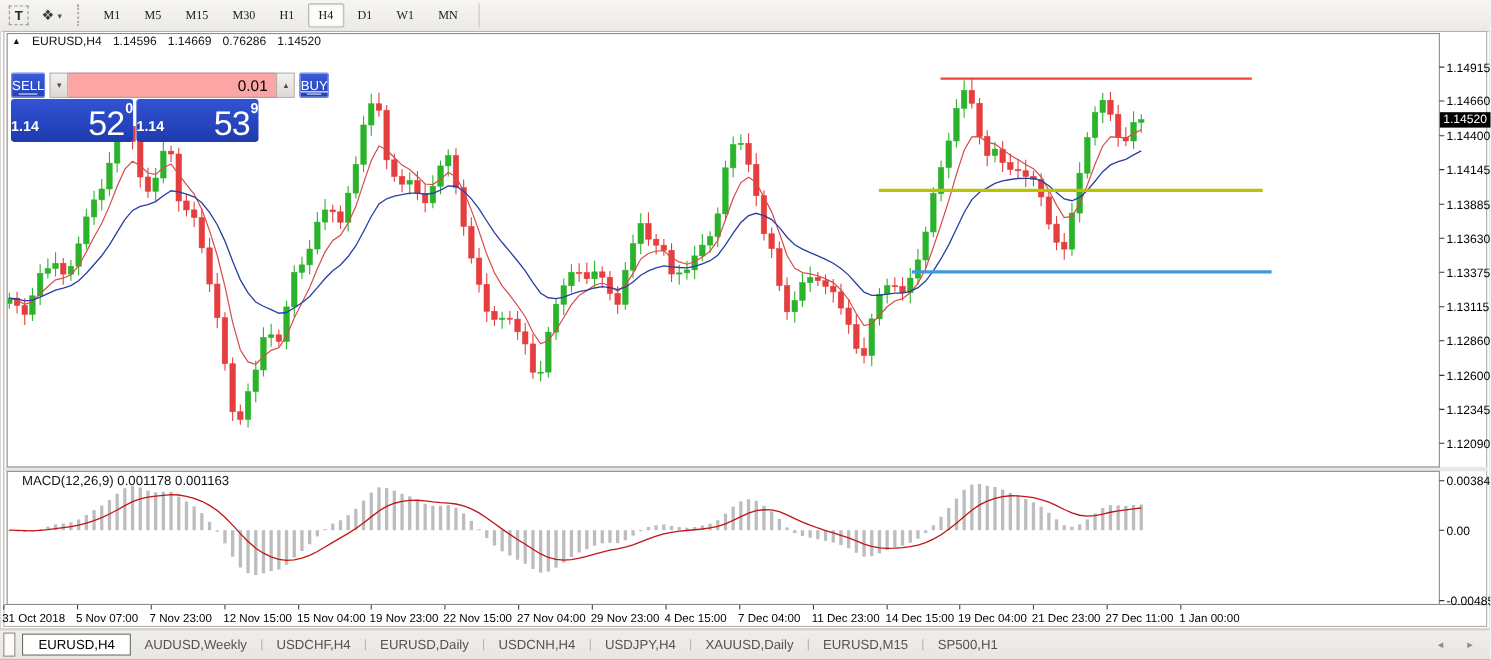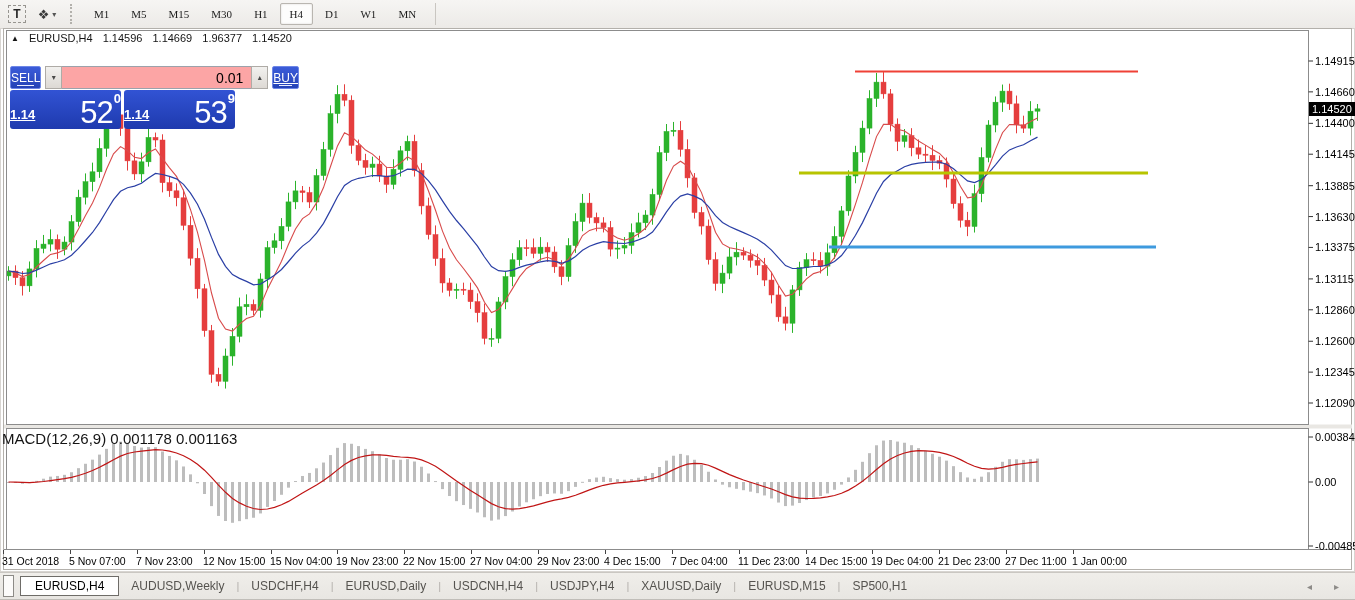--- a/index.html
+++ b/index.html
@@ -659,7 +659,7 @@
   <span>EURUSD,H4</span>
   <span>1.14596</span>
   <span>1.14669</span>
-  <span>1.96377</span>
+  <span>0.76286</span>
   <span>1.14520</span>
 </div>
 

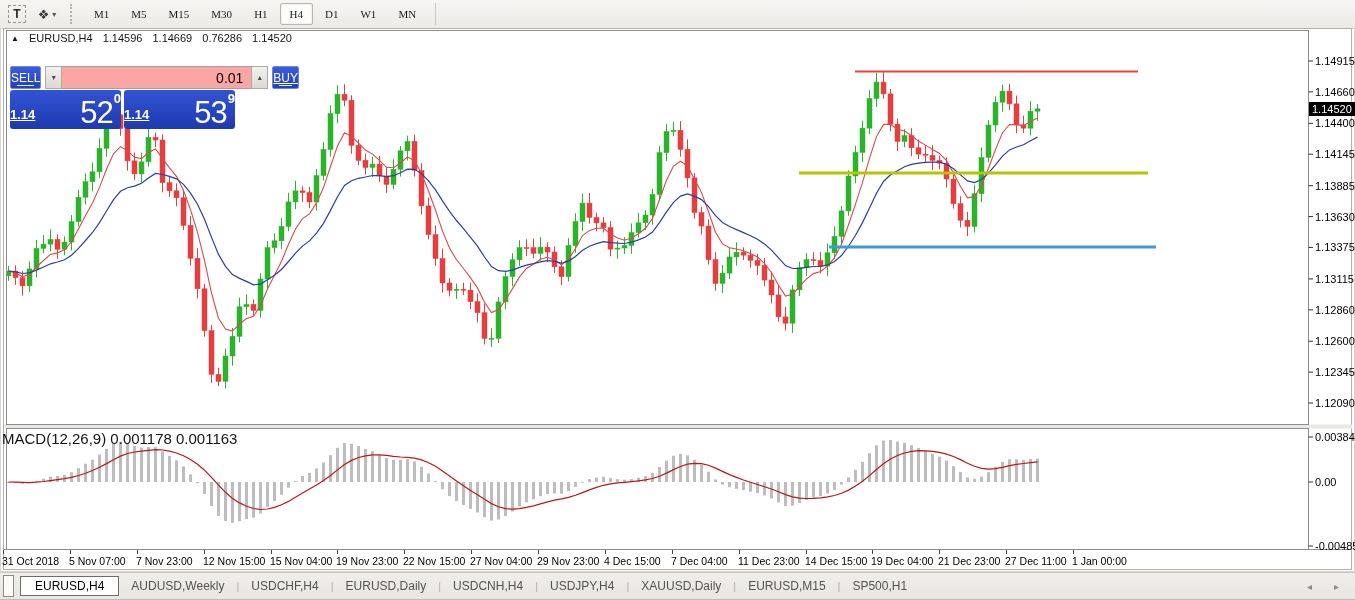--- a/index.html
+++ b/index.html
@@ -65,7 +65,7 @@
     flex:1;background:linear-gradient(#3253d4,#1e3aae);border-radius:3px;color:#fff;
     display:flex;align-items:flex-end;justify-content:center;padding-bottom:3px;cursor:pointer;
   }
-  .pb-small{font-size:13px;font-weight:700;margin:0 2px 4px 0;text-decoration:underline;}
+  .pb-small{font-size:13px;font-weight:700;margin:0 2px 4px 0;}
   .pb-big{font-size:31px;line-height:27px;font-weight:400;letter-spacing:-1px;margin-left:43px;}
   .pb-sup{font-size:13px;font-weight:700;margin:0 0 20px 1px;}
   

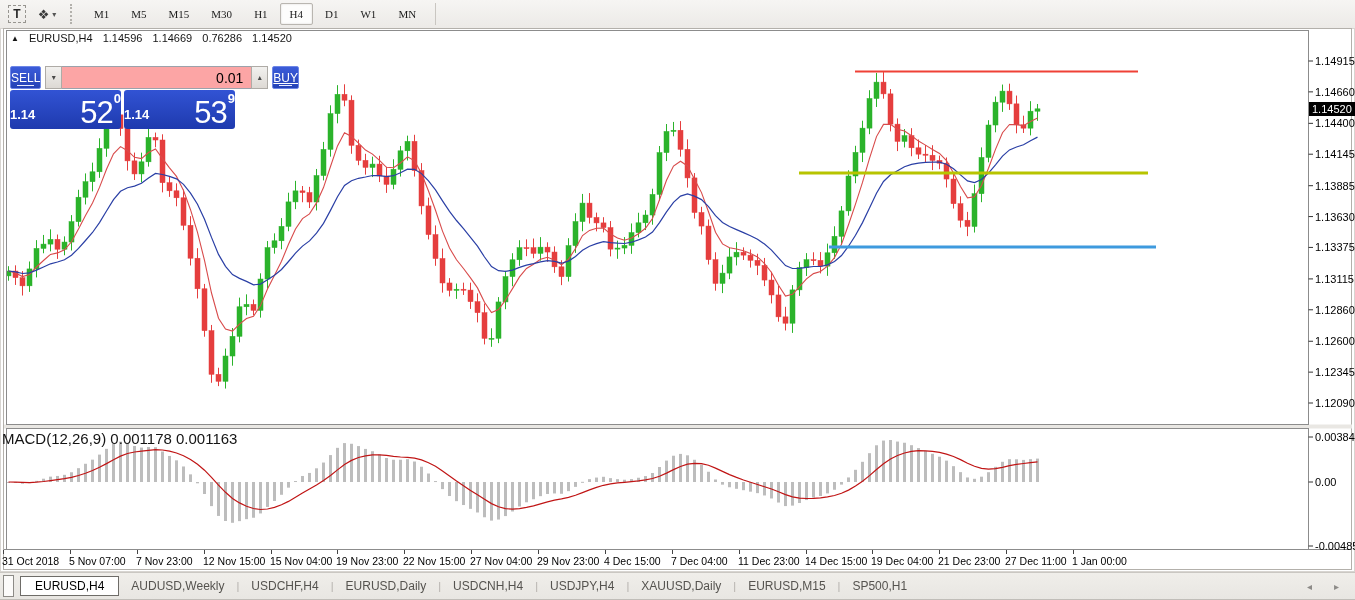--- a/index.html
+++ b/index.html
@@ -35,7 +35,7 @@
   }
   .ohlc-title span{margin-right:7px;}
   .title-arrow{font-size:8px;margin-right:4px;position:relative;top:-1px;}
-  .macd-label{position:absolute;left:2px;top:430px;font-size:15px;color:#141414;}
+  .macd-label{position:absolute;left:20px;top:430px;font-size:12px;color:#141414;}
   .price-badge{
     position:absolute;left:1309px;width:46px;height:14px;background:#000;color:#fff;
     font-size:11px;line-height:14px;padding-left:3px;z-index:5;

